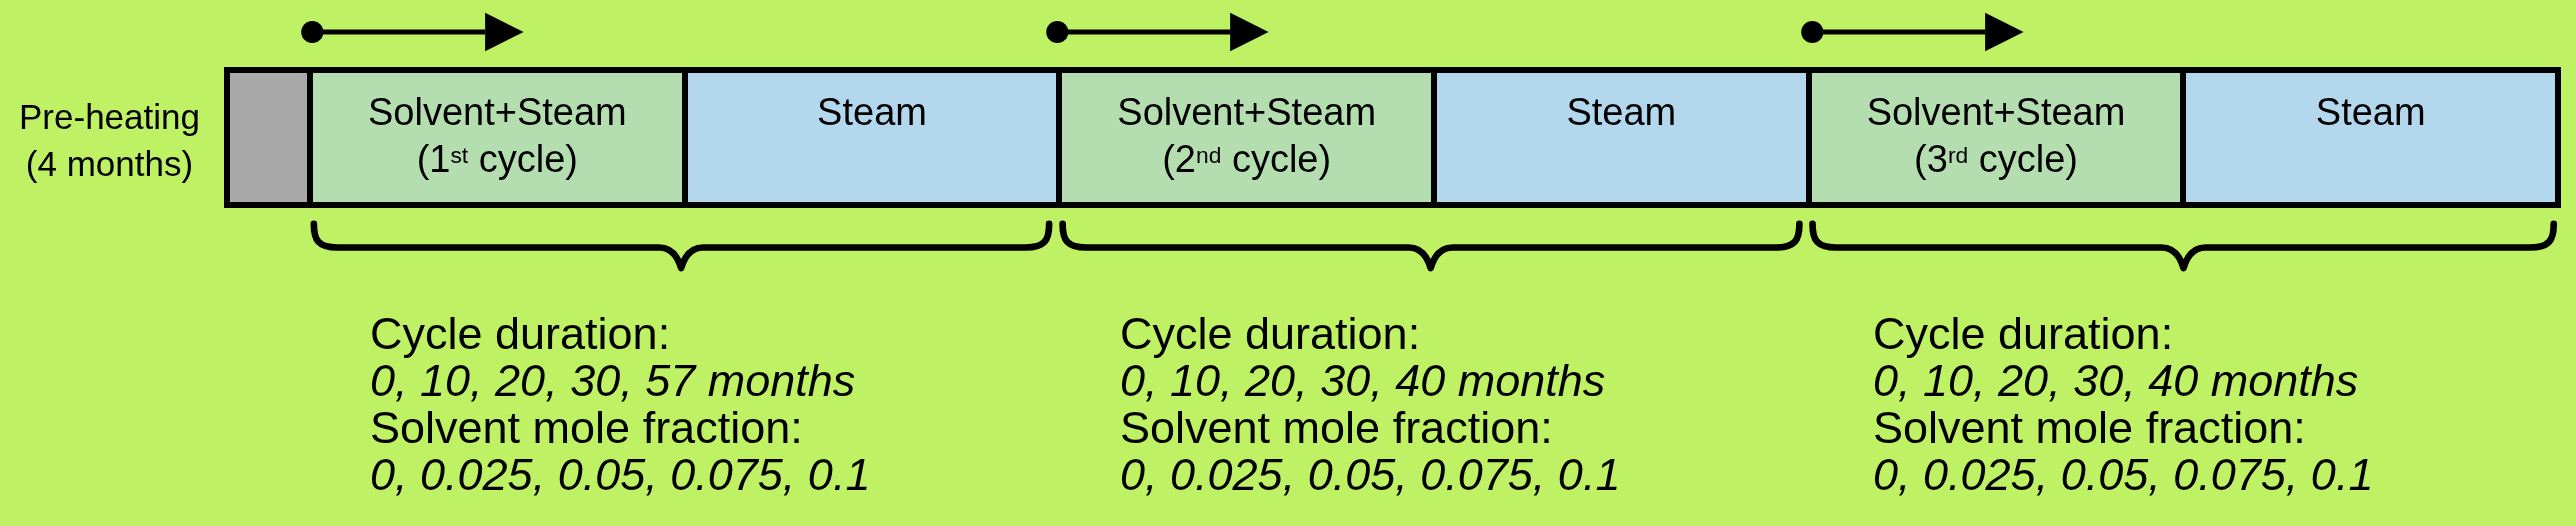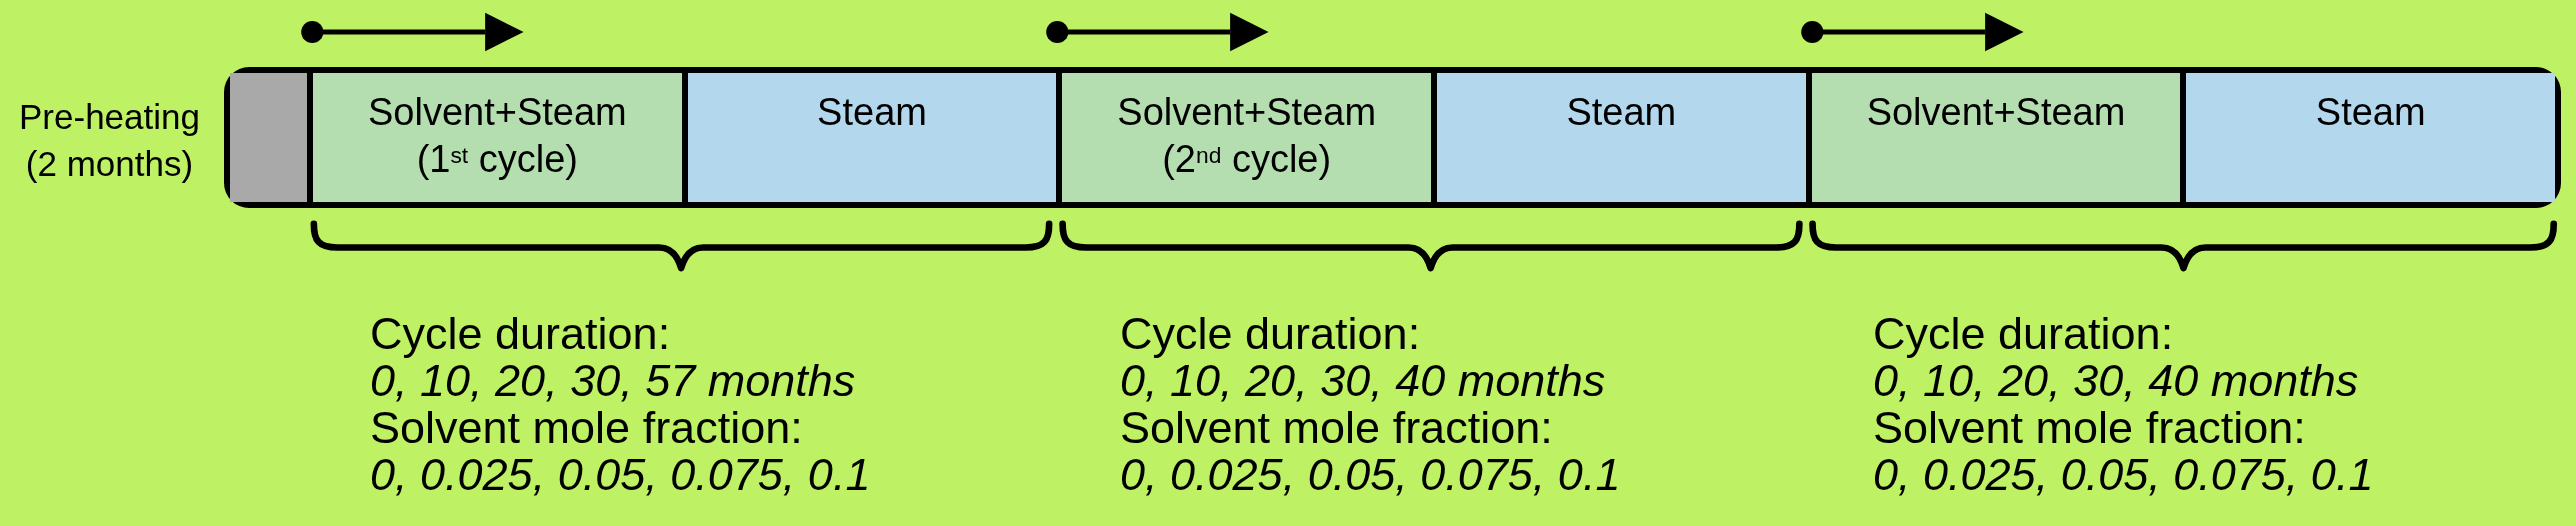--- a/index.html
+++ b/index.html
@@ -37,7 +37,6 @@
     gap: 6px;
     padding: 6px;
     box-sizing: border-box;
-    border-radius: 25px;
   }
   .seg {
     display: flex;

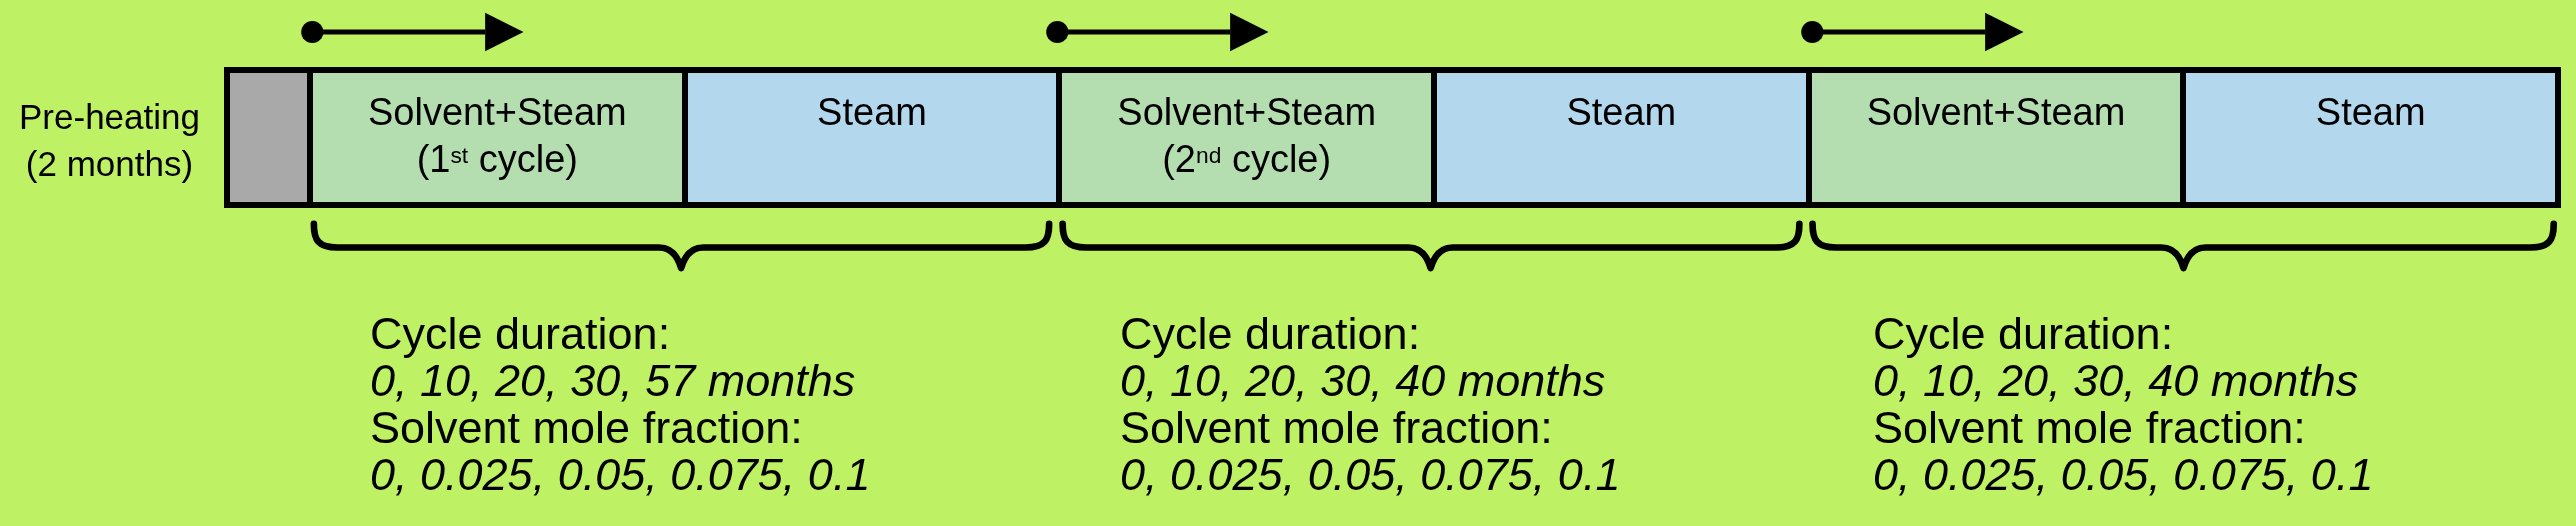--- a/index.html
+++ b/index.html
@@ -92,7 +92,7 @@
 
   <div class="preheat-label">
     <div>Pre-heating</div>
-    <div>(2 months)</div>
+    <div>(4 months)</div>
   </div>
 
   <svg class="arrow-svg arrow-1" viewBox="0 0 310 86">

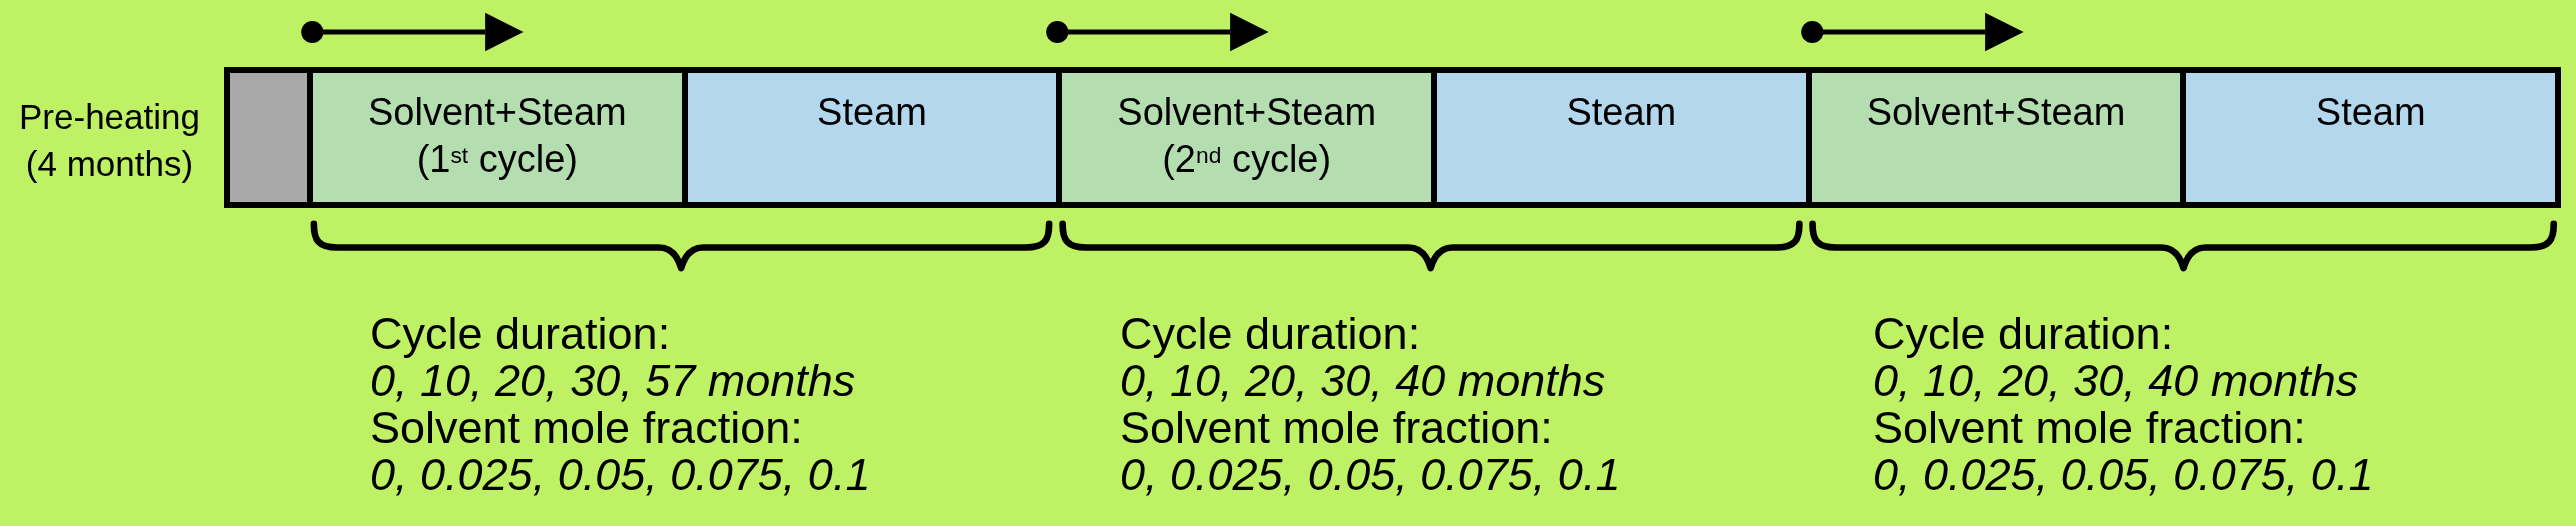--- a/index.html
+++ b/index.html
@@ -135,6 +135,7 @@
 
     <div class="seg grow" style="background-color: rgb(181, 222, 176);">
       <div>Solvent+Steam</div>
+      <div><span>(3</span><sup>rd</sup><span> cycle)</span></div>
     </div>
 
     <div class="seg grow" style="background-color: rgb(179, 216, 238);">

